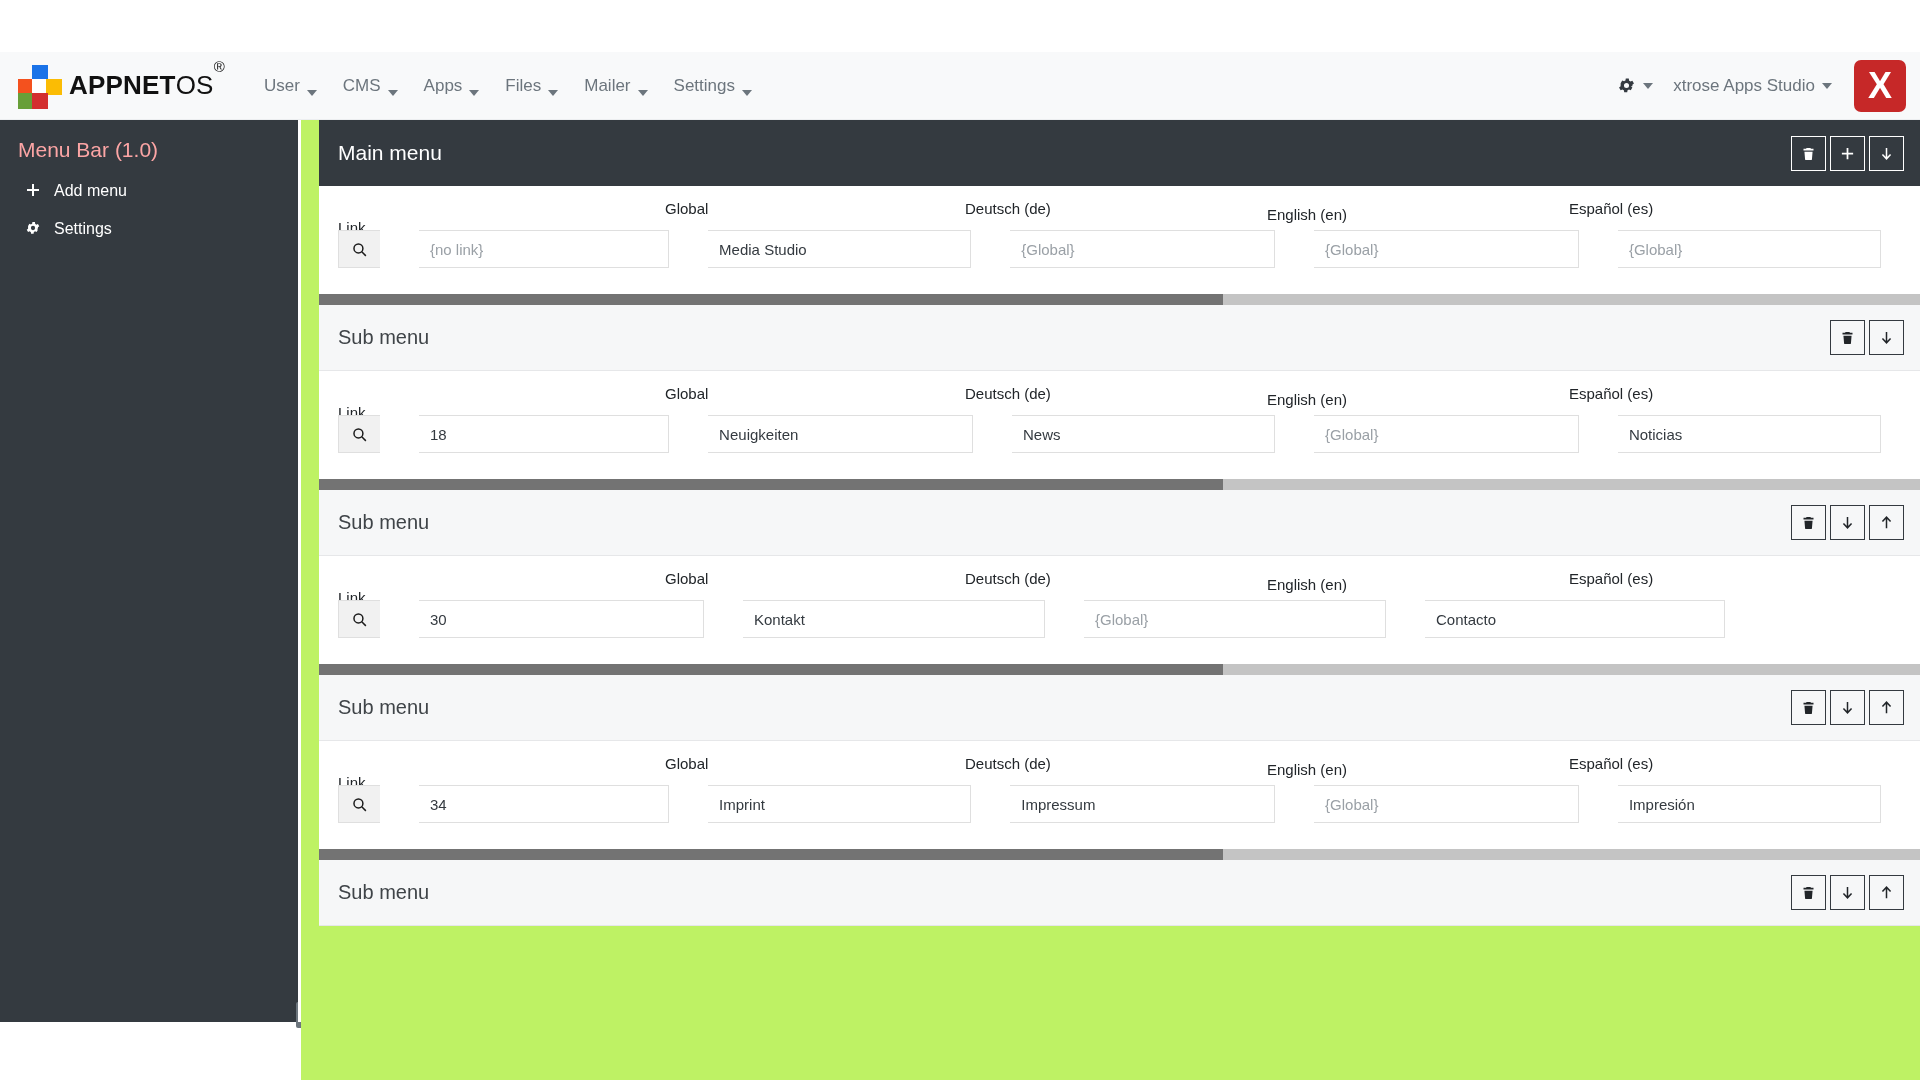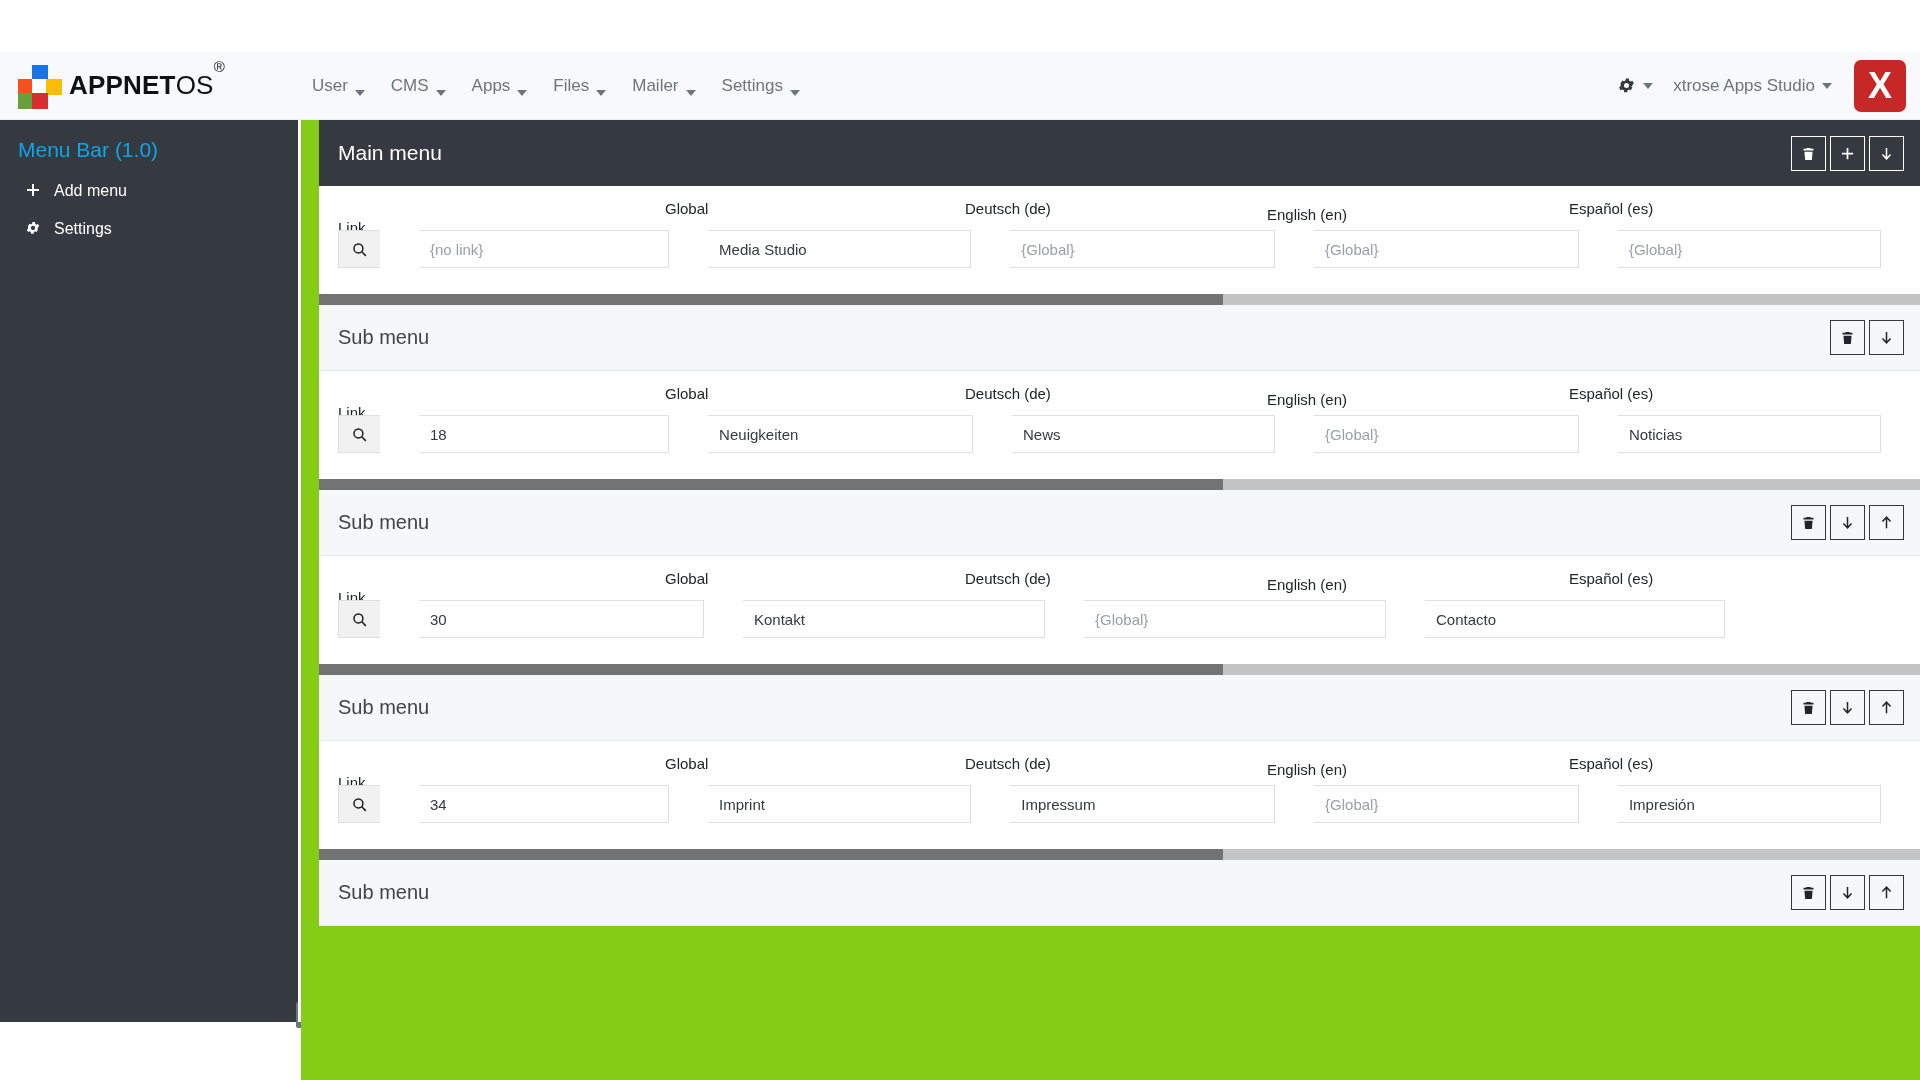--- a/index.html
+++ b/index.html
@@ -24,7 +24,7 @@
     width: 1920px; height: 68px;
     background: #f8f9fa;
     border-bottom: 1px solid #eceef0;
-    display: flex; align-items: center; gap: 48px;
+    display: flex; align-items: center;
   }
   .brand {
     display: flex; align-items: center;

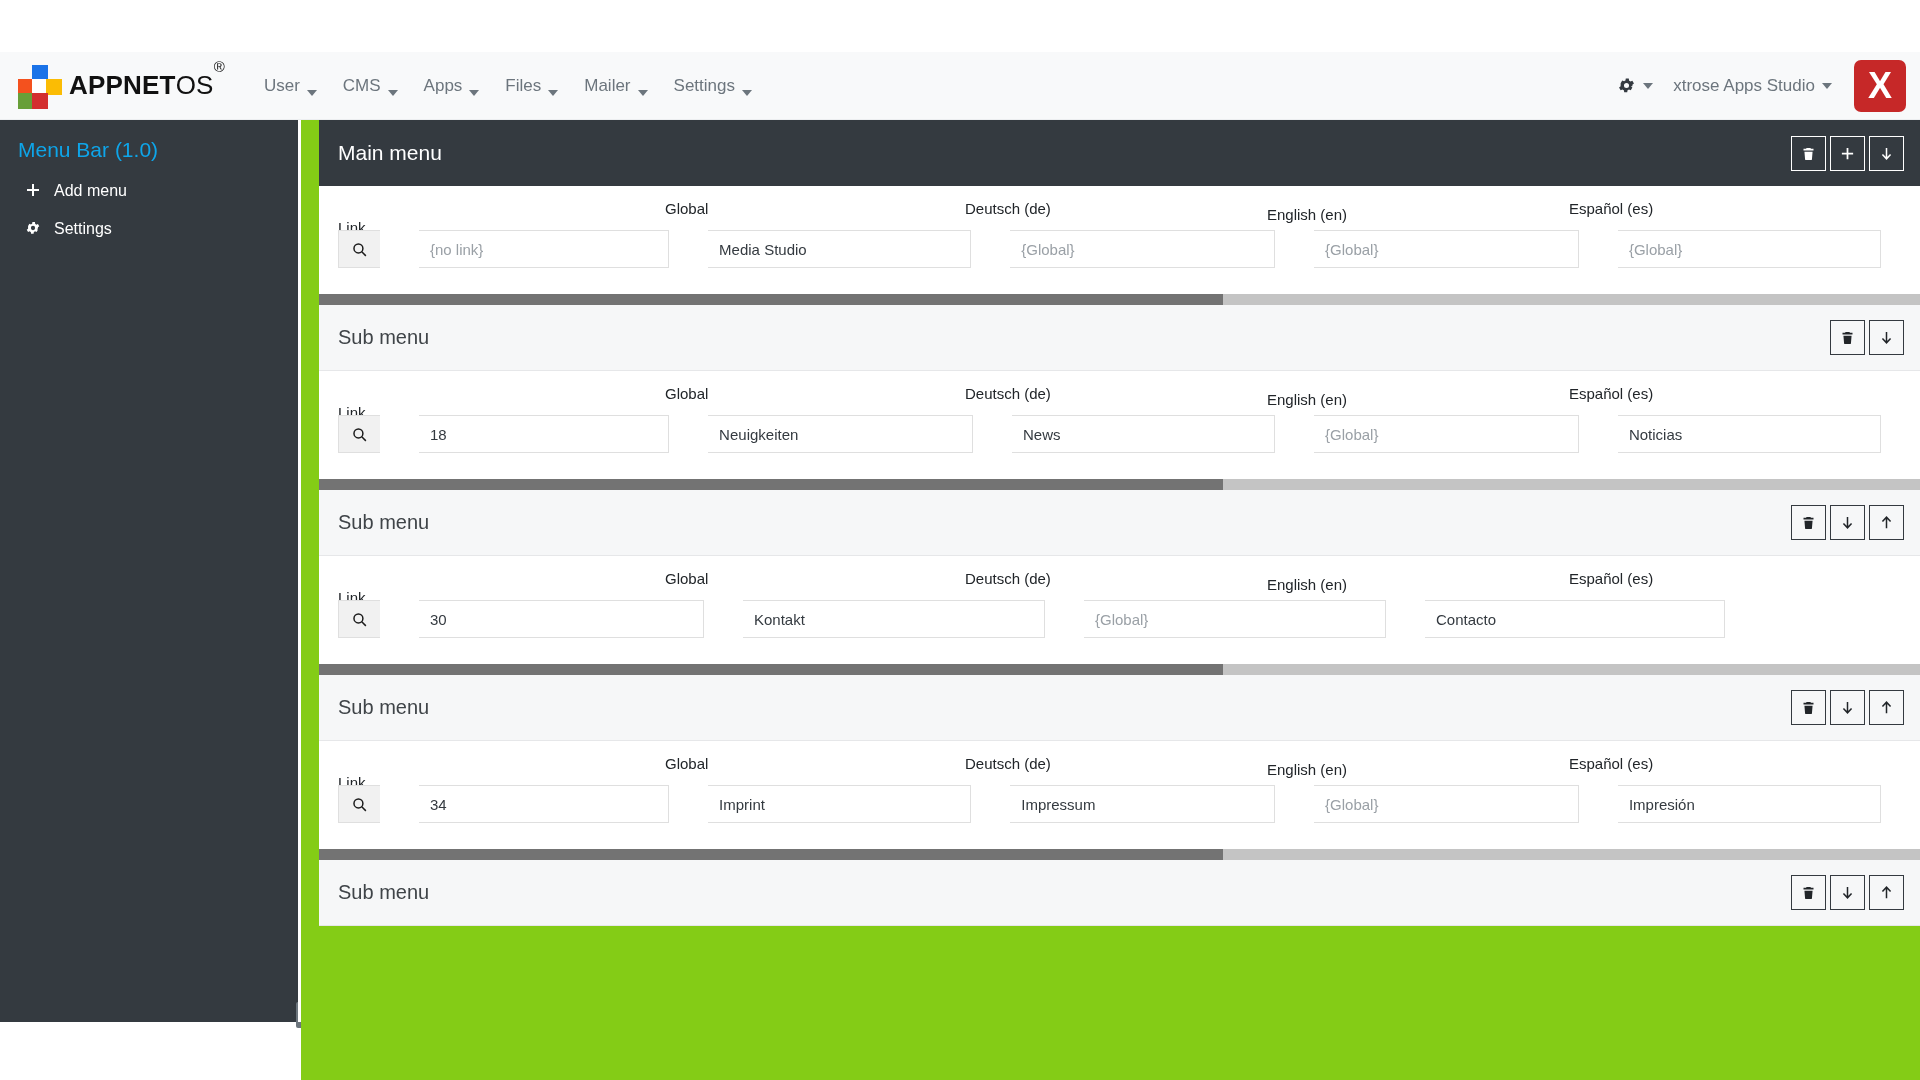--- a/index.html
+++ b/index.html
@@ -118,7 +118,7 @@
   #sidebar-title {
     font-size: 21px;
     padding: 18px 0 0 18px;
-    color: #0ea5e9;
+    color: #fca5a5;
     font-weight: normal;
   }
   .side-link {

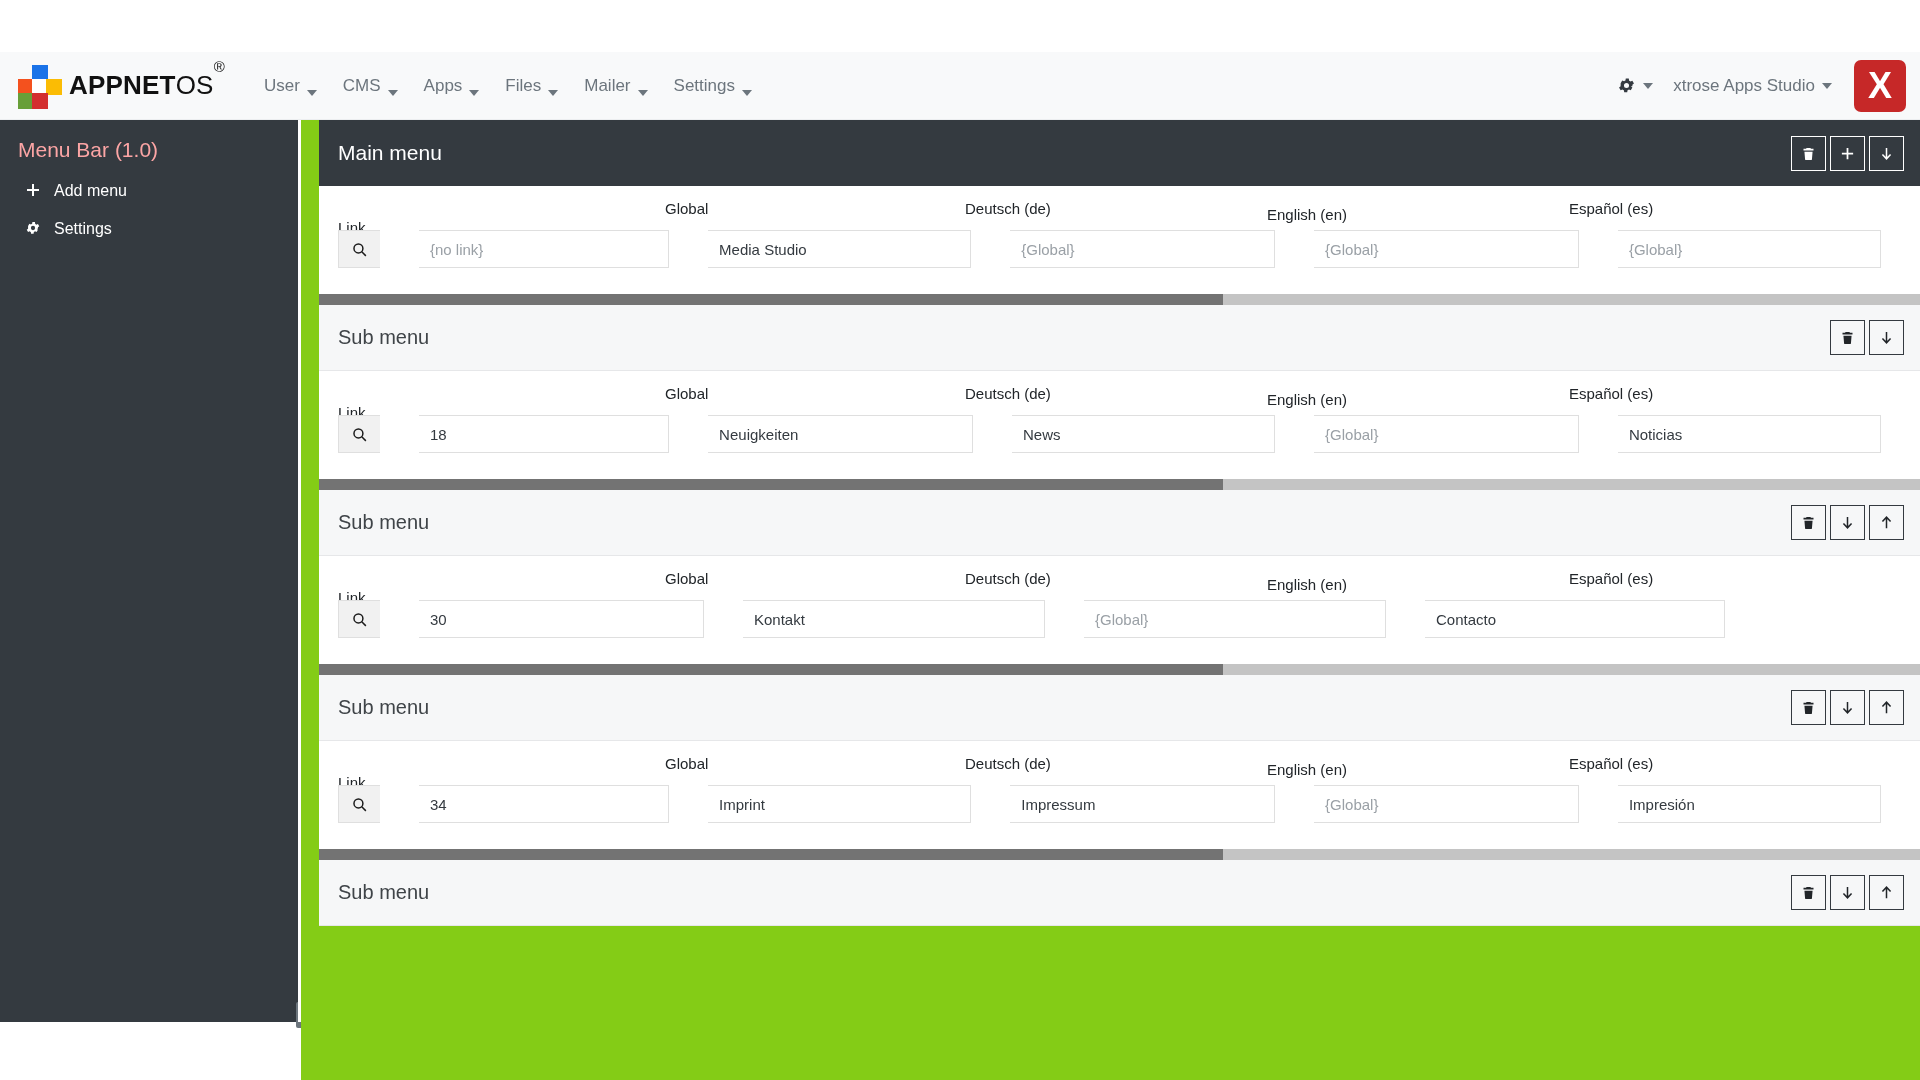--- a/index.html
+++ b/index.html
@@ -154,7 +154,7 @@
     position: absolute;
     top: 120px; left: 301px;
     width: 1619px; height: 960px;
-    background: #84cc16;
+    background: #bef264;
     overflow: hidden;
   }
 

